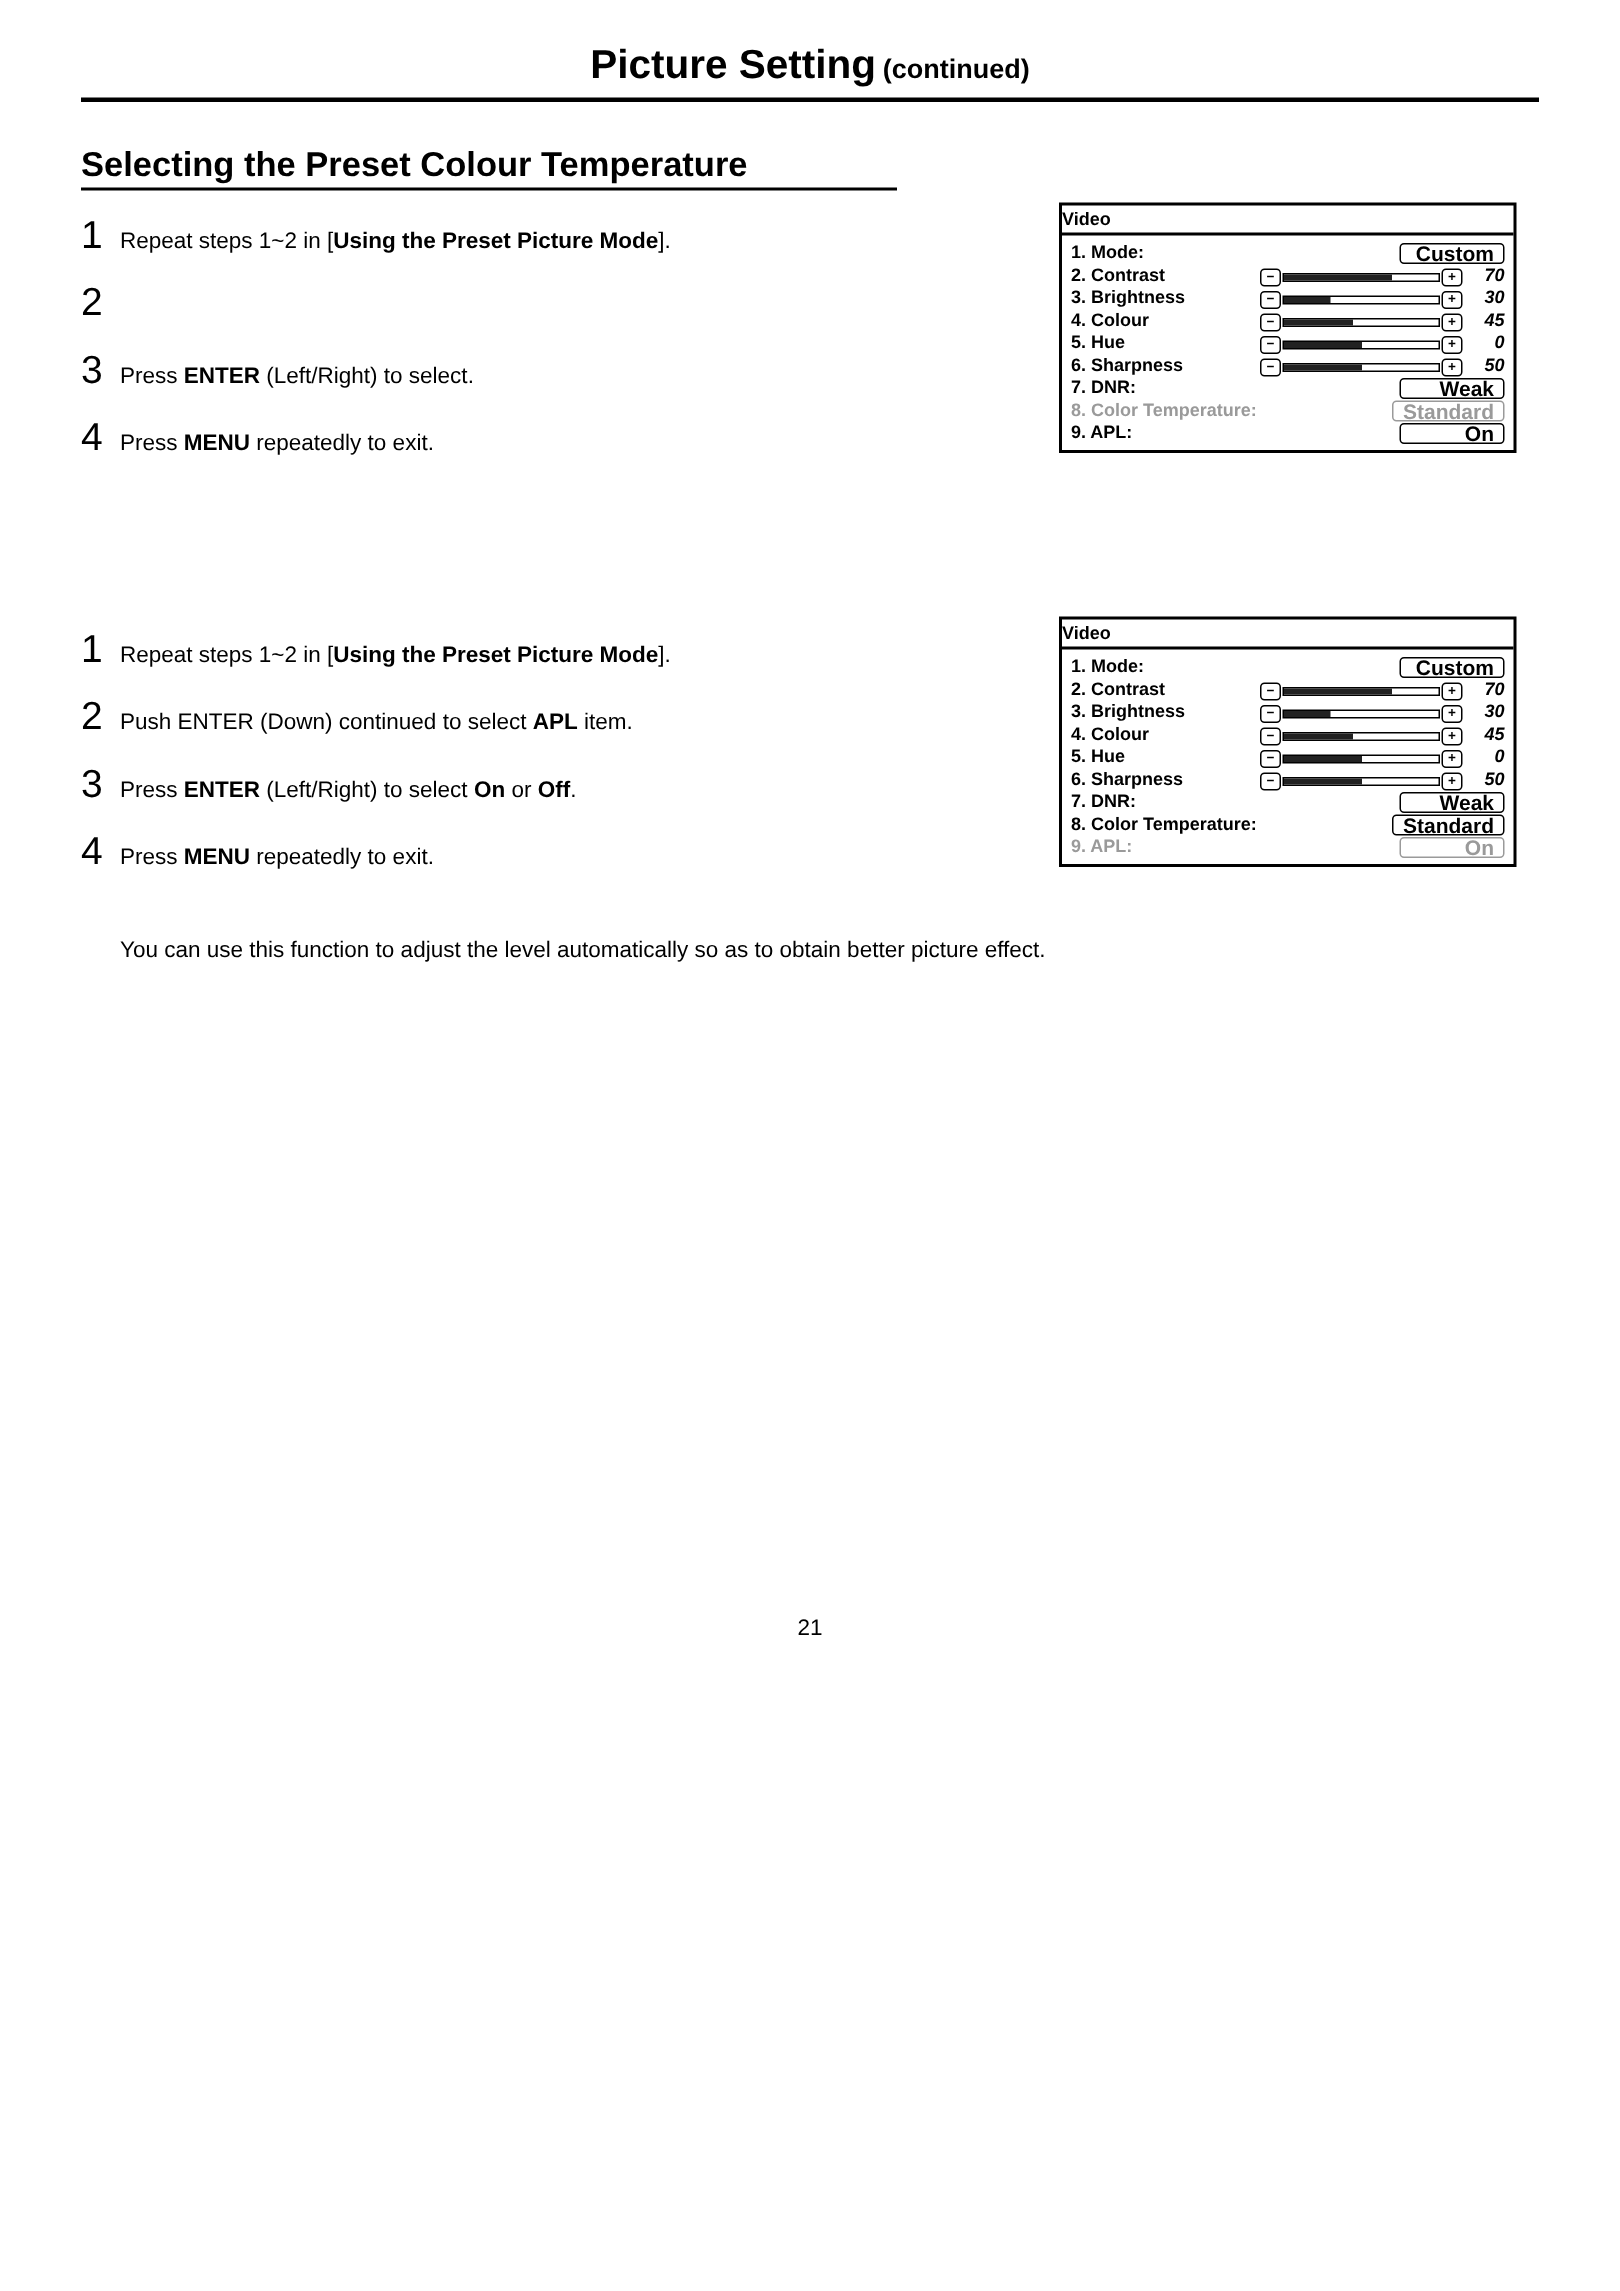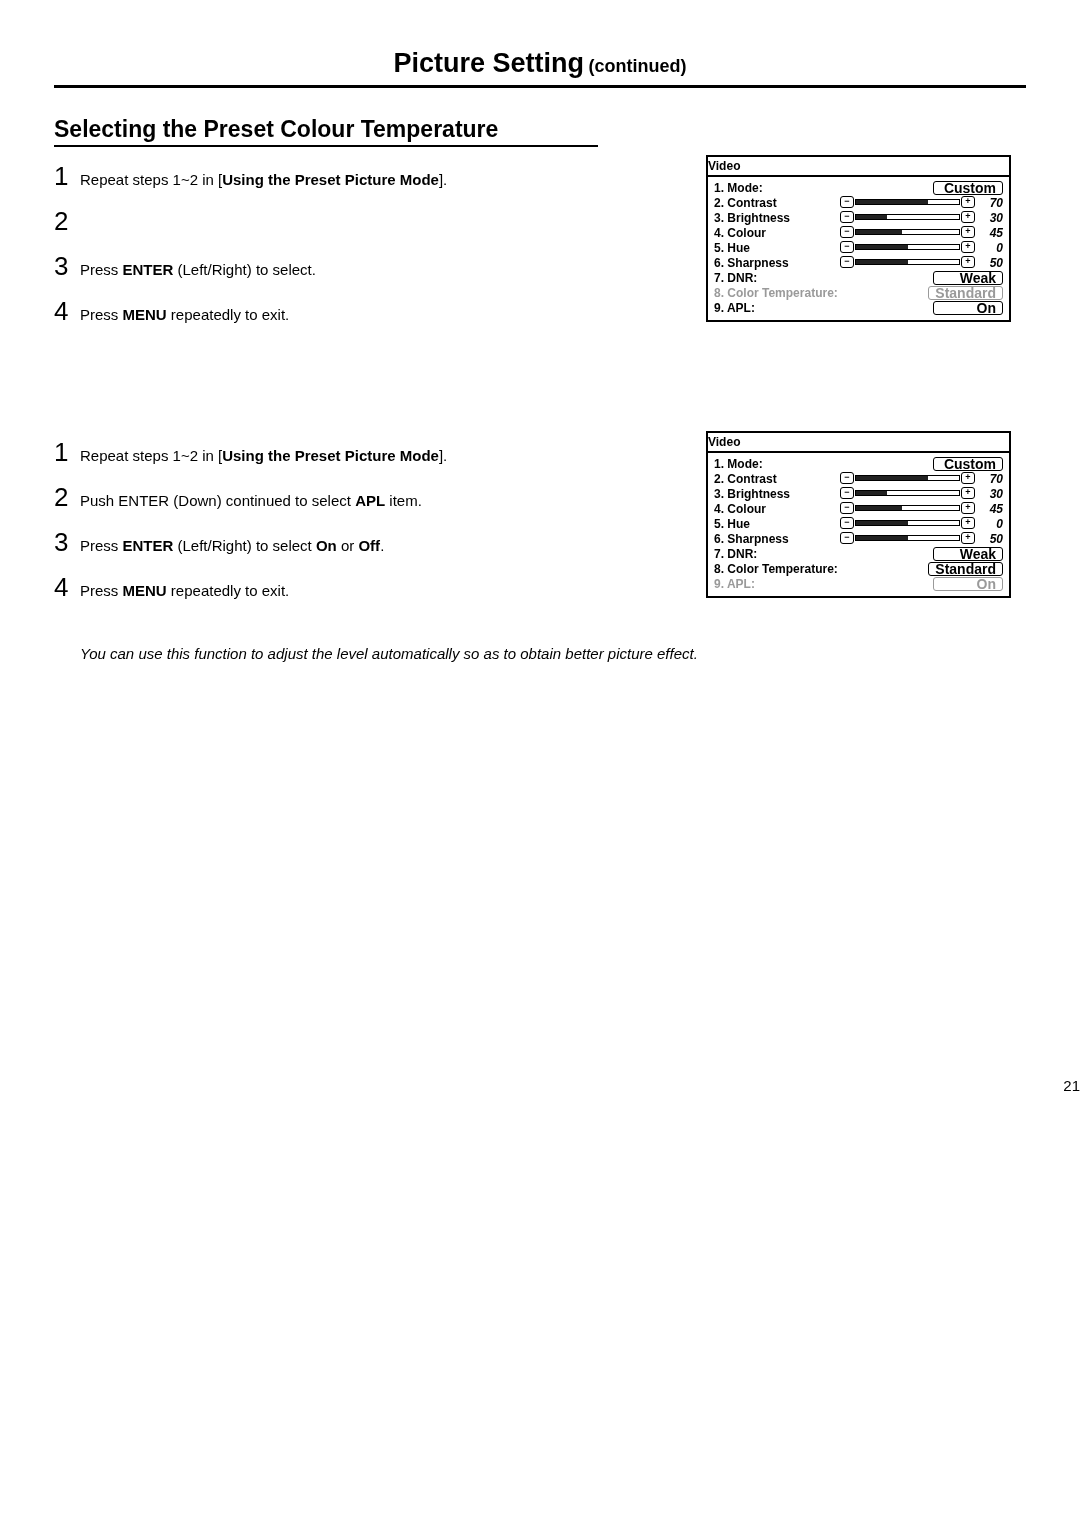--- a/index.html
+++ b/index.html
@@ -13,7 +13,7 @@
     width: 1080px;
     height: 1124px;
     box-sizing: border-box;
-    padding: 48px 54px 30px 54px;
+    padding: 28px 54px 30px 54px;
     position: relative;
   }
   .page-title-wrap {

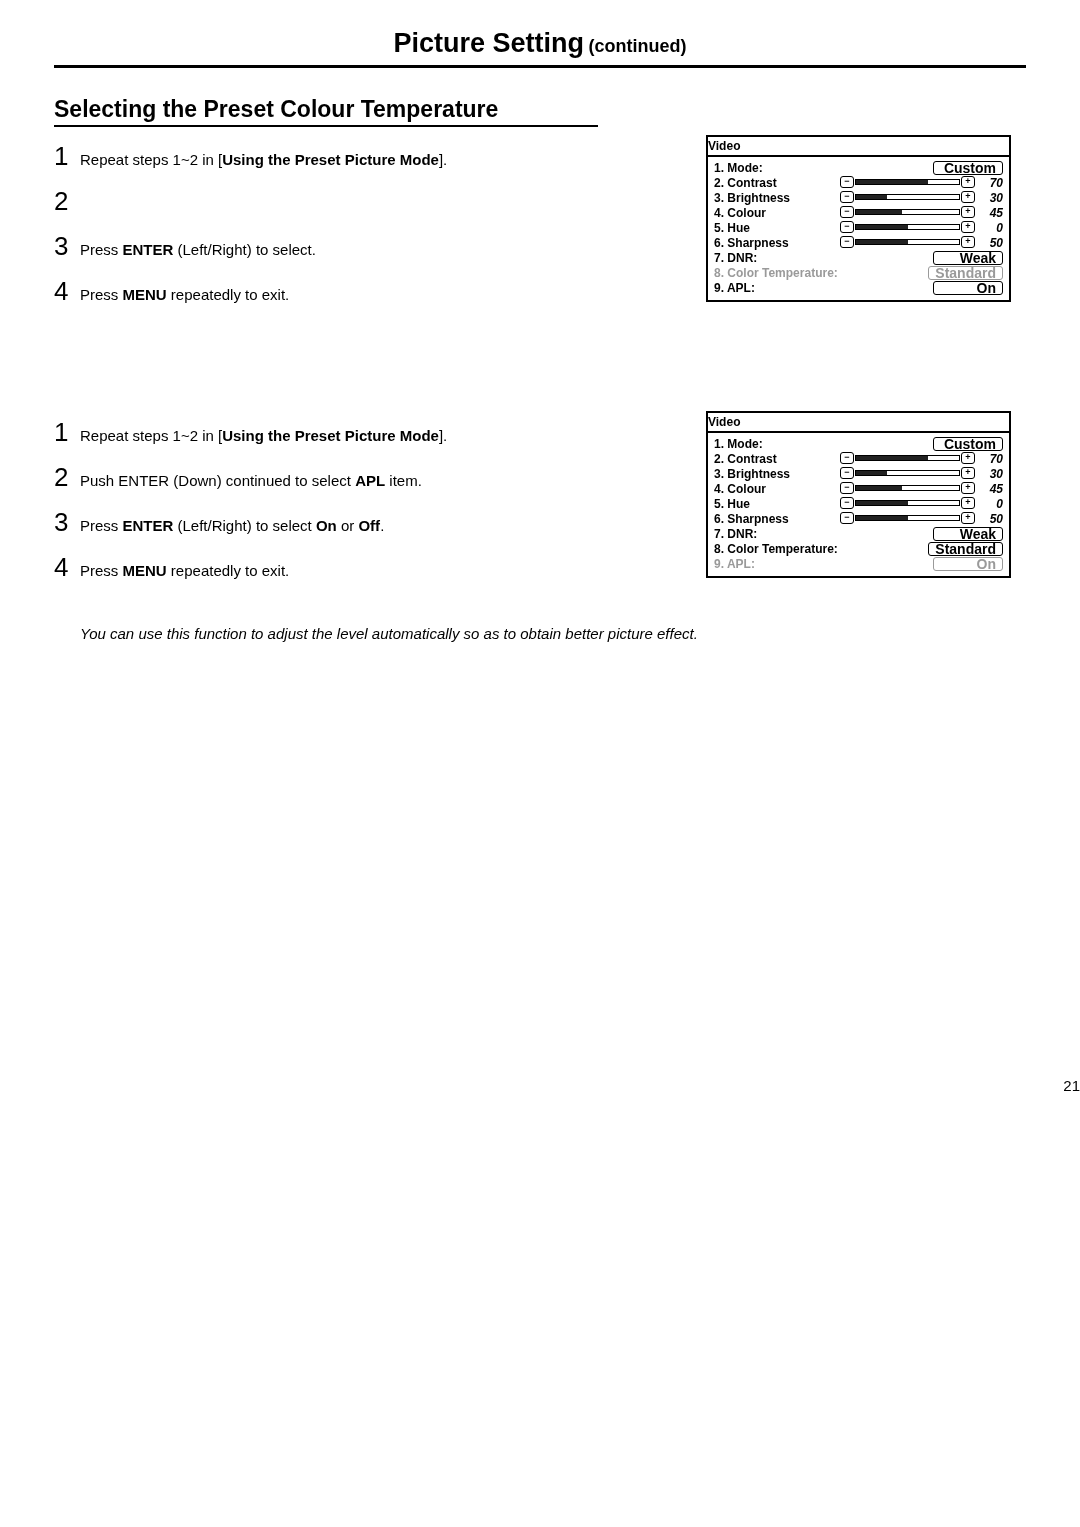--- a/index.html
+++ b/index.html
@@ -91,7 +91,7 @@
   }
   .osd-row {
     display: flex;
-    align-items: flex-start;
+    align-items: flex-end;
     height: 15px;
     line-height: 15px;
   }

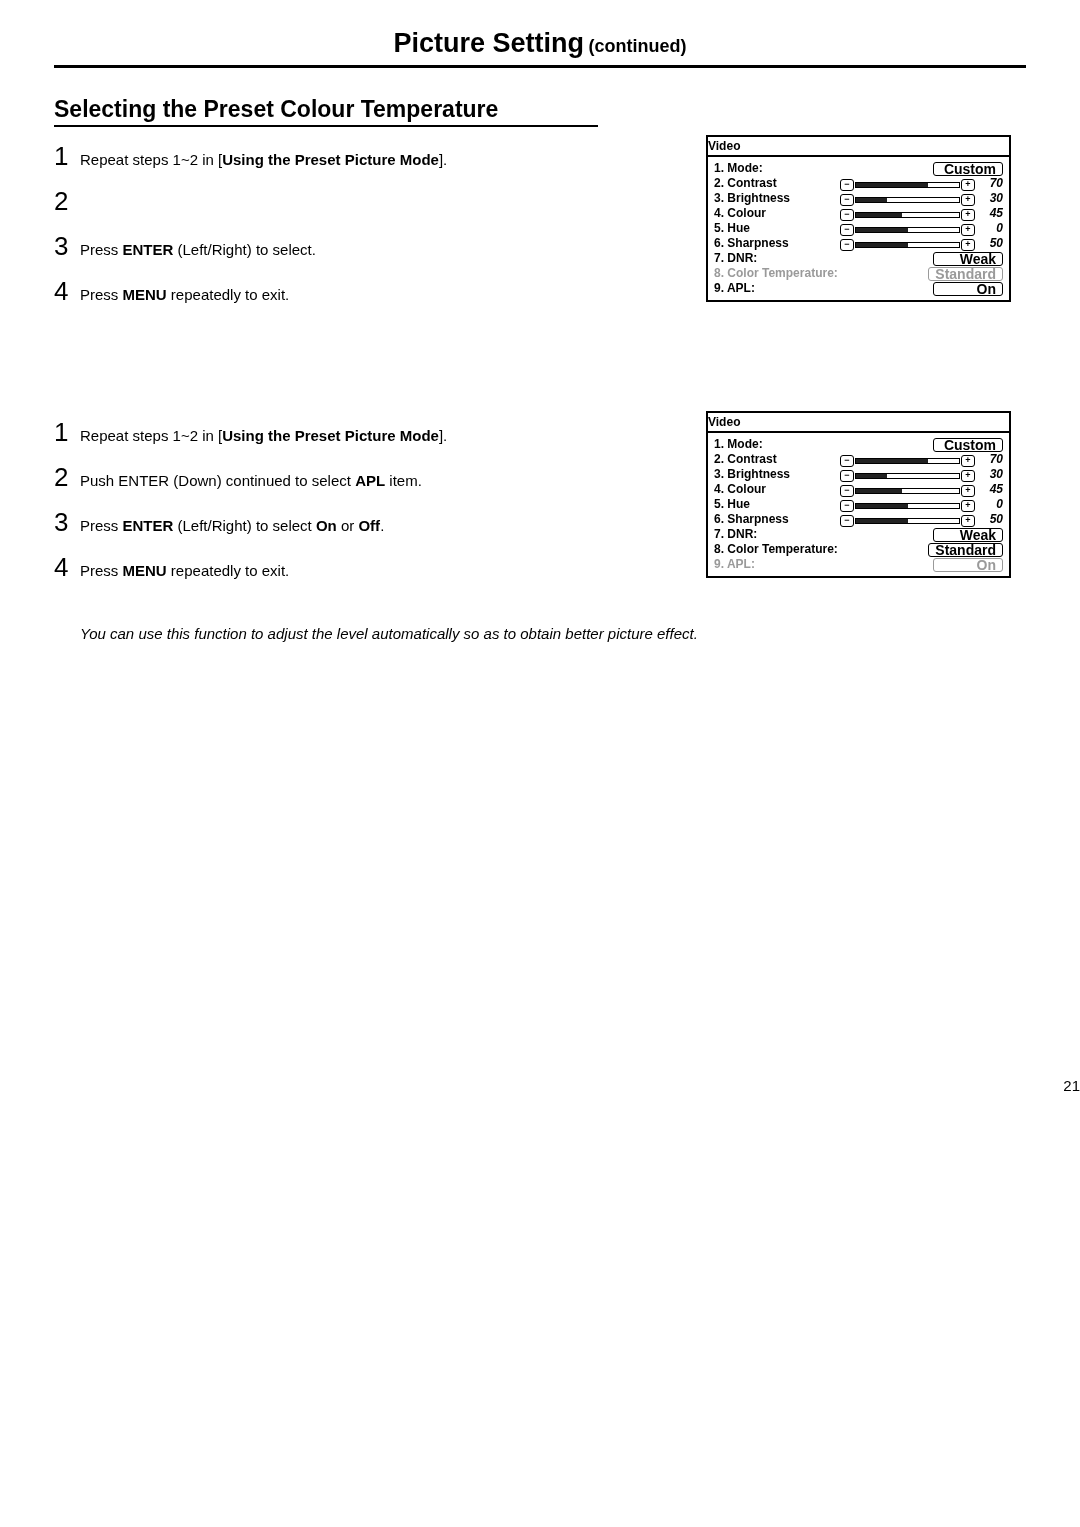--- a/index.html
+++ b/index.html
@@ -72,7 +72,6 @@
     font-size: 15px;
     margin-top: 28px;
     margin-left: 26px;
-    font-style: italic;
   }
   .osd {
     border: 2px solid #000;

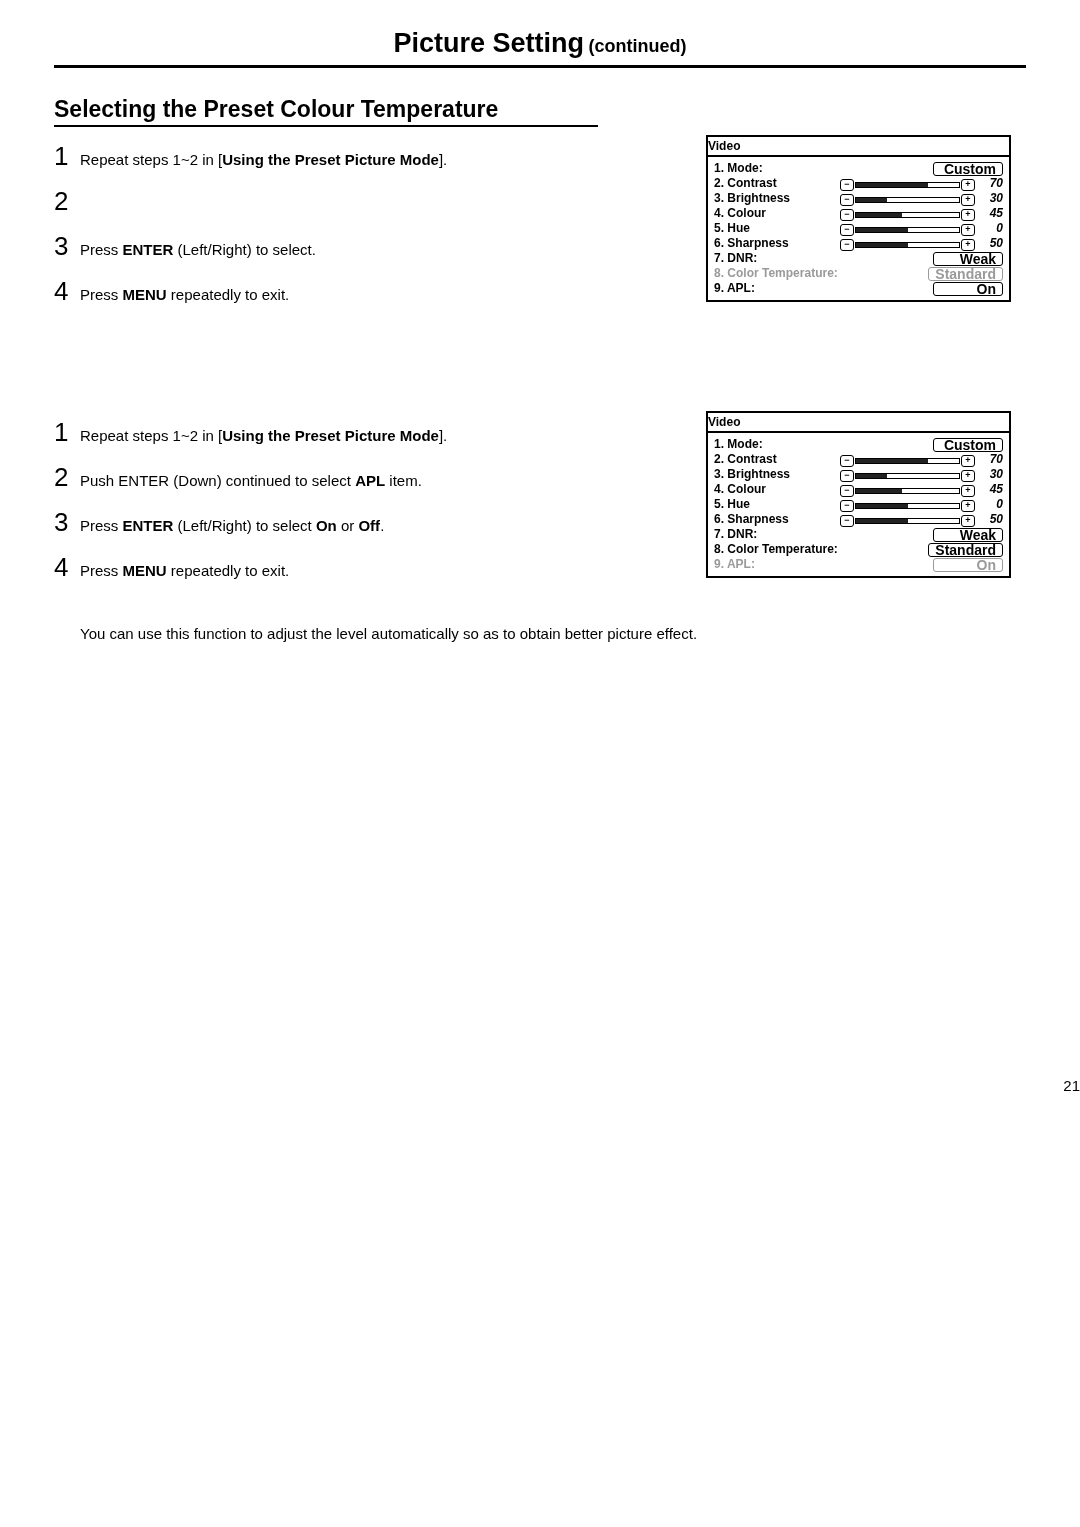--- a/index.html
+++ b/index.html
@@ -144,7 +144,7 @@
     position: absolute;
     bottom: 30px;
     left: 0; right: 0;
-    text-align: right;
+    text-align: center;
     font-size: 15px;
   }
 </style>

